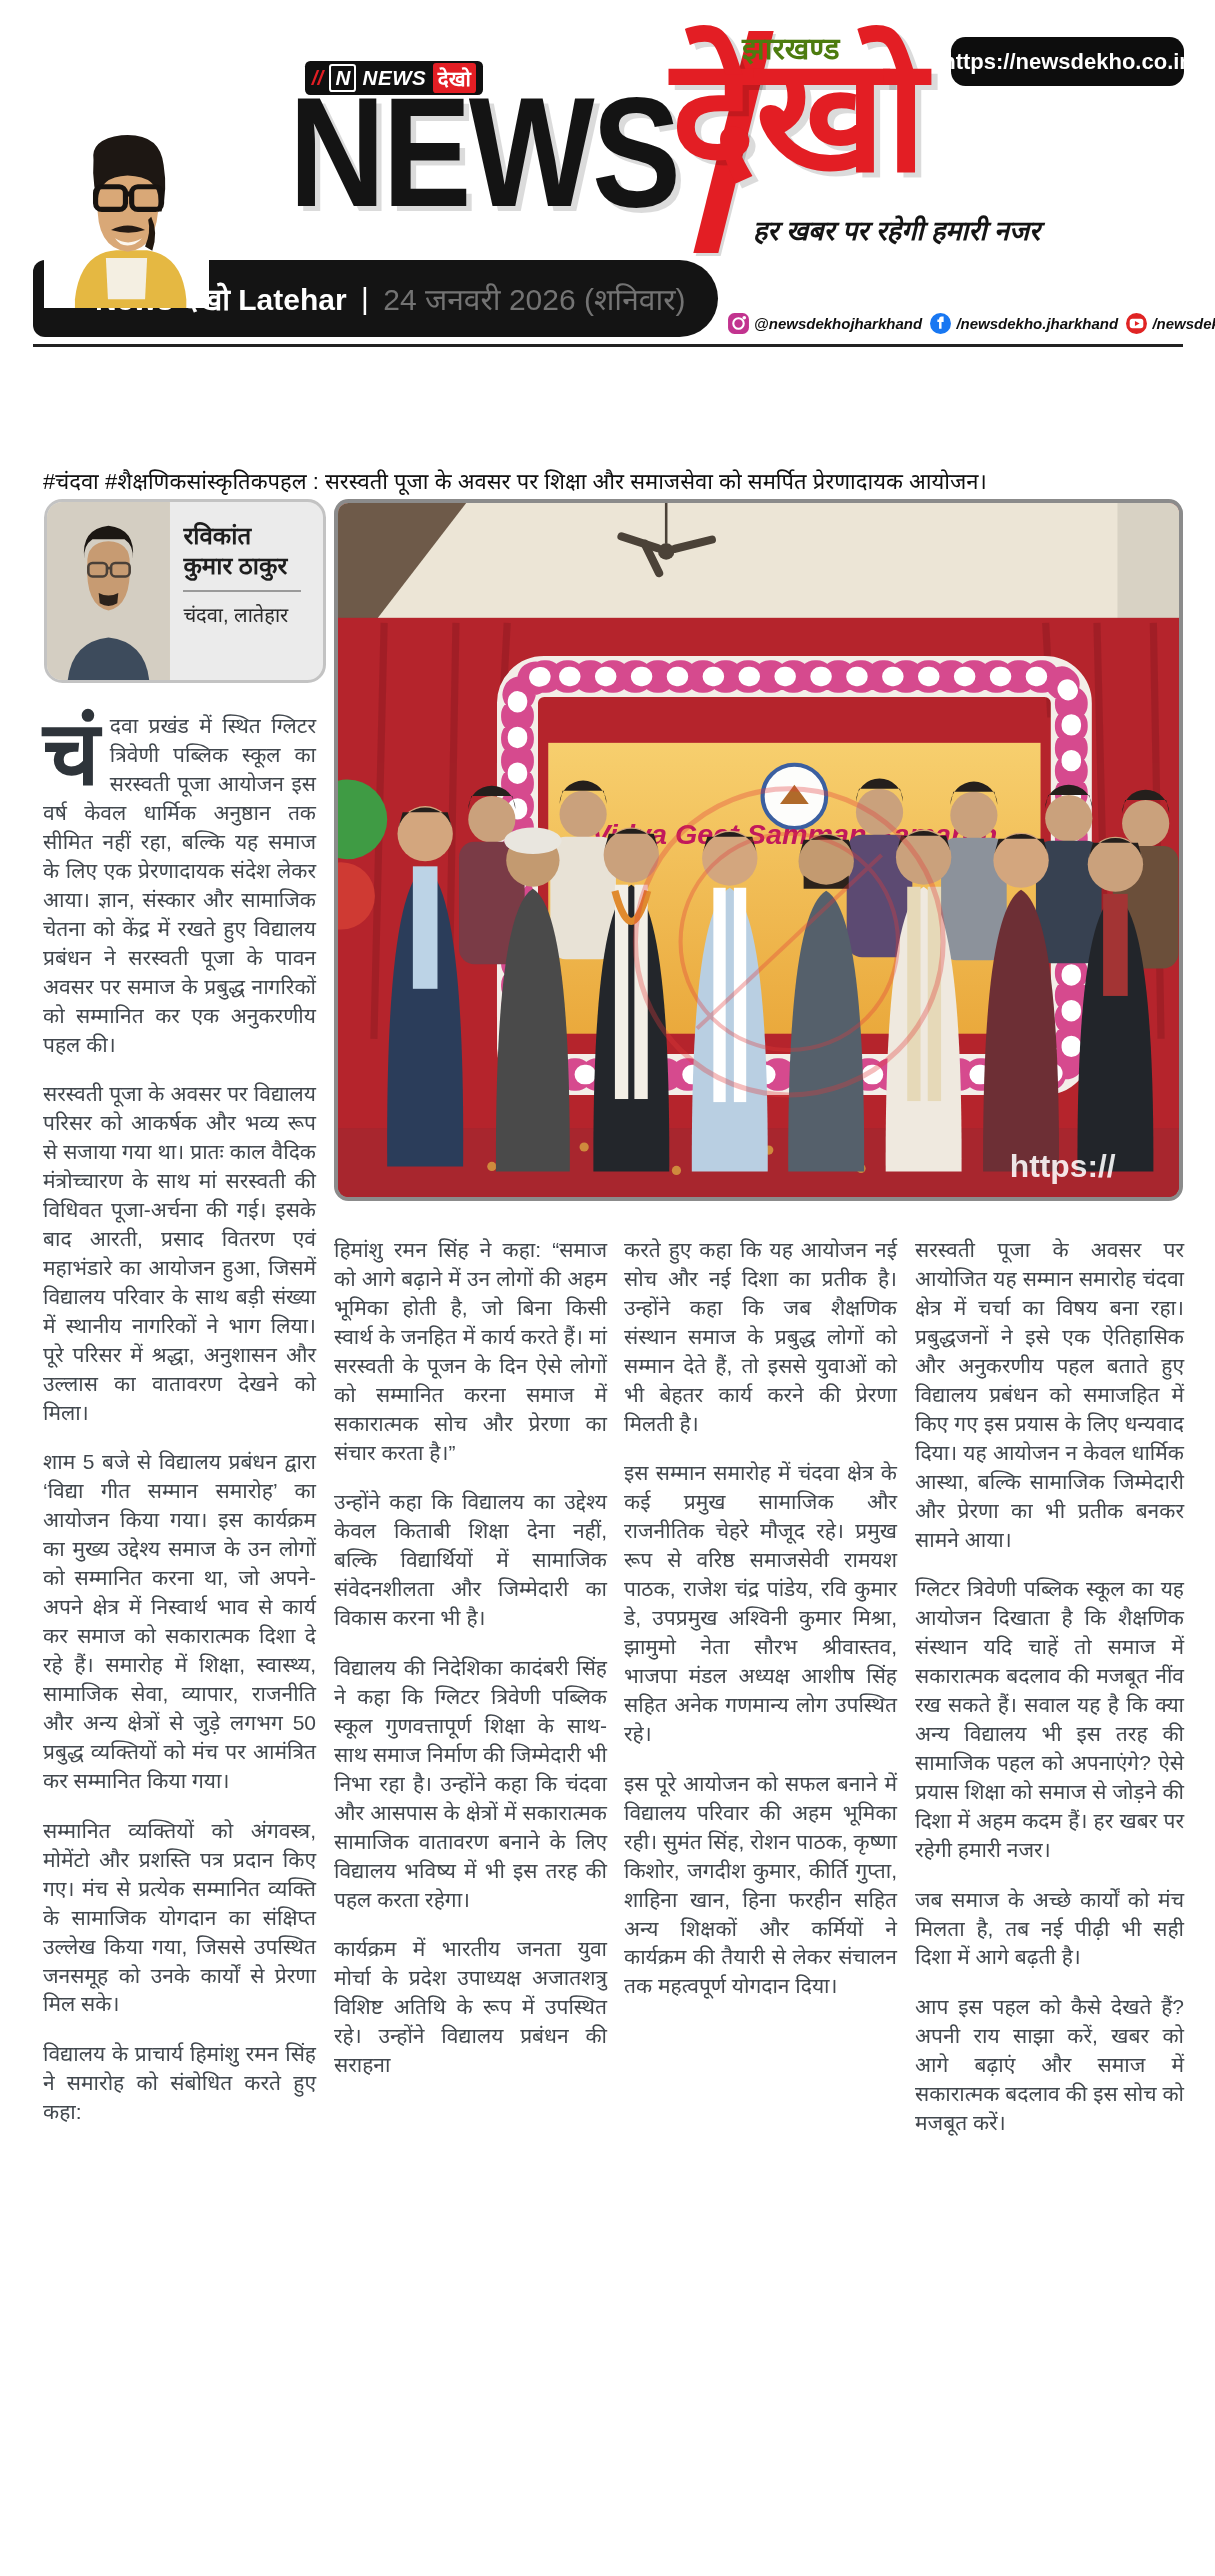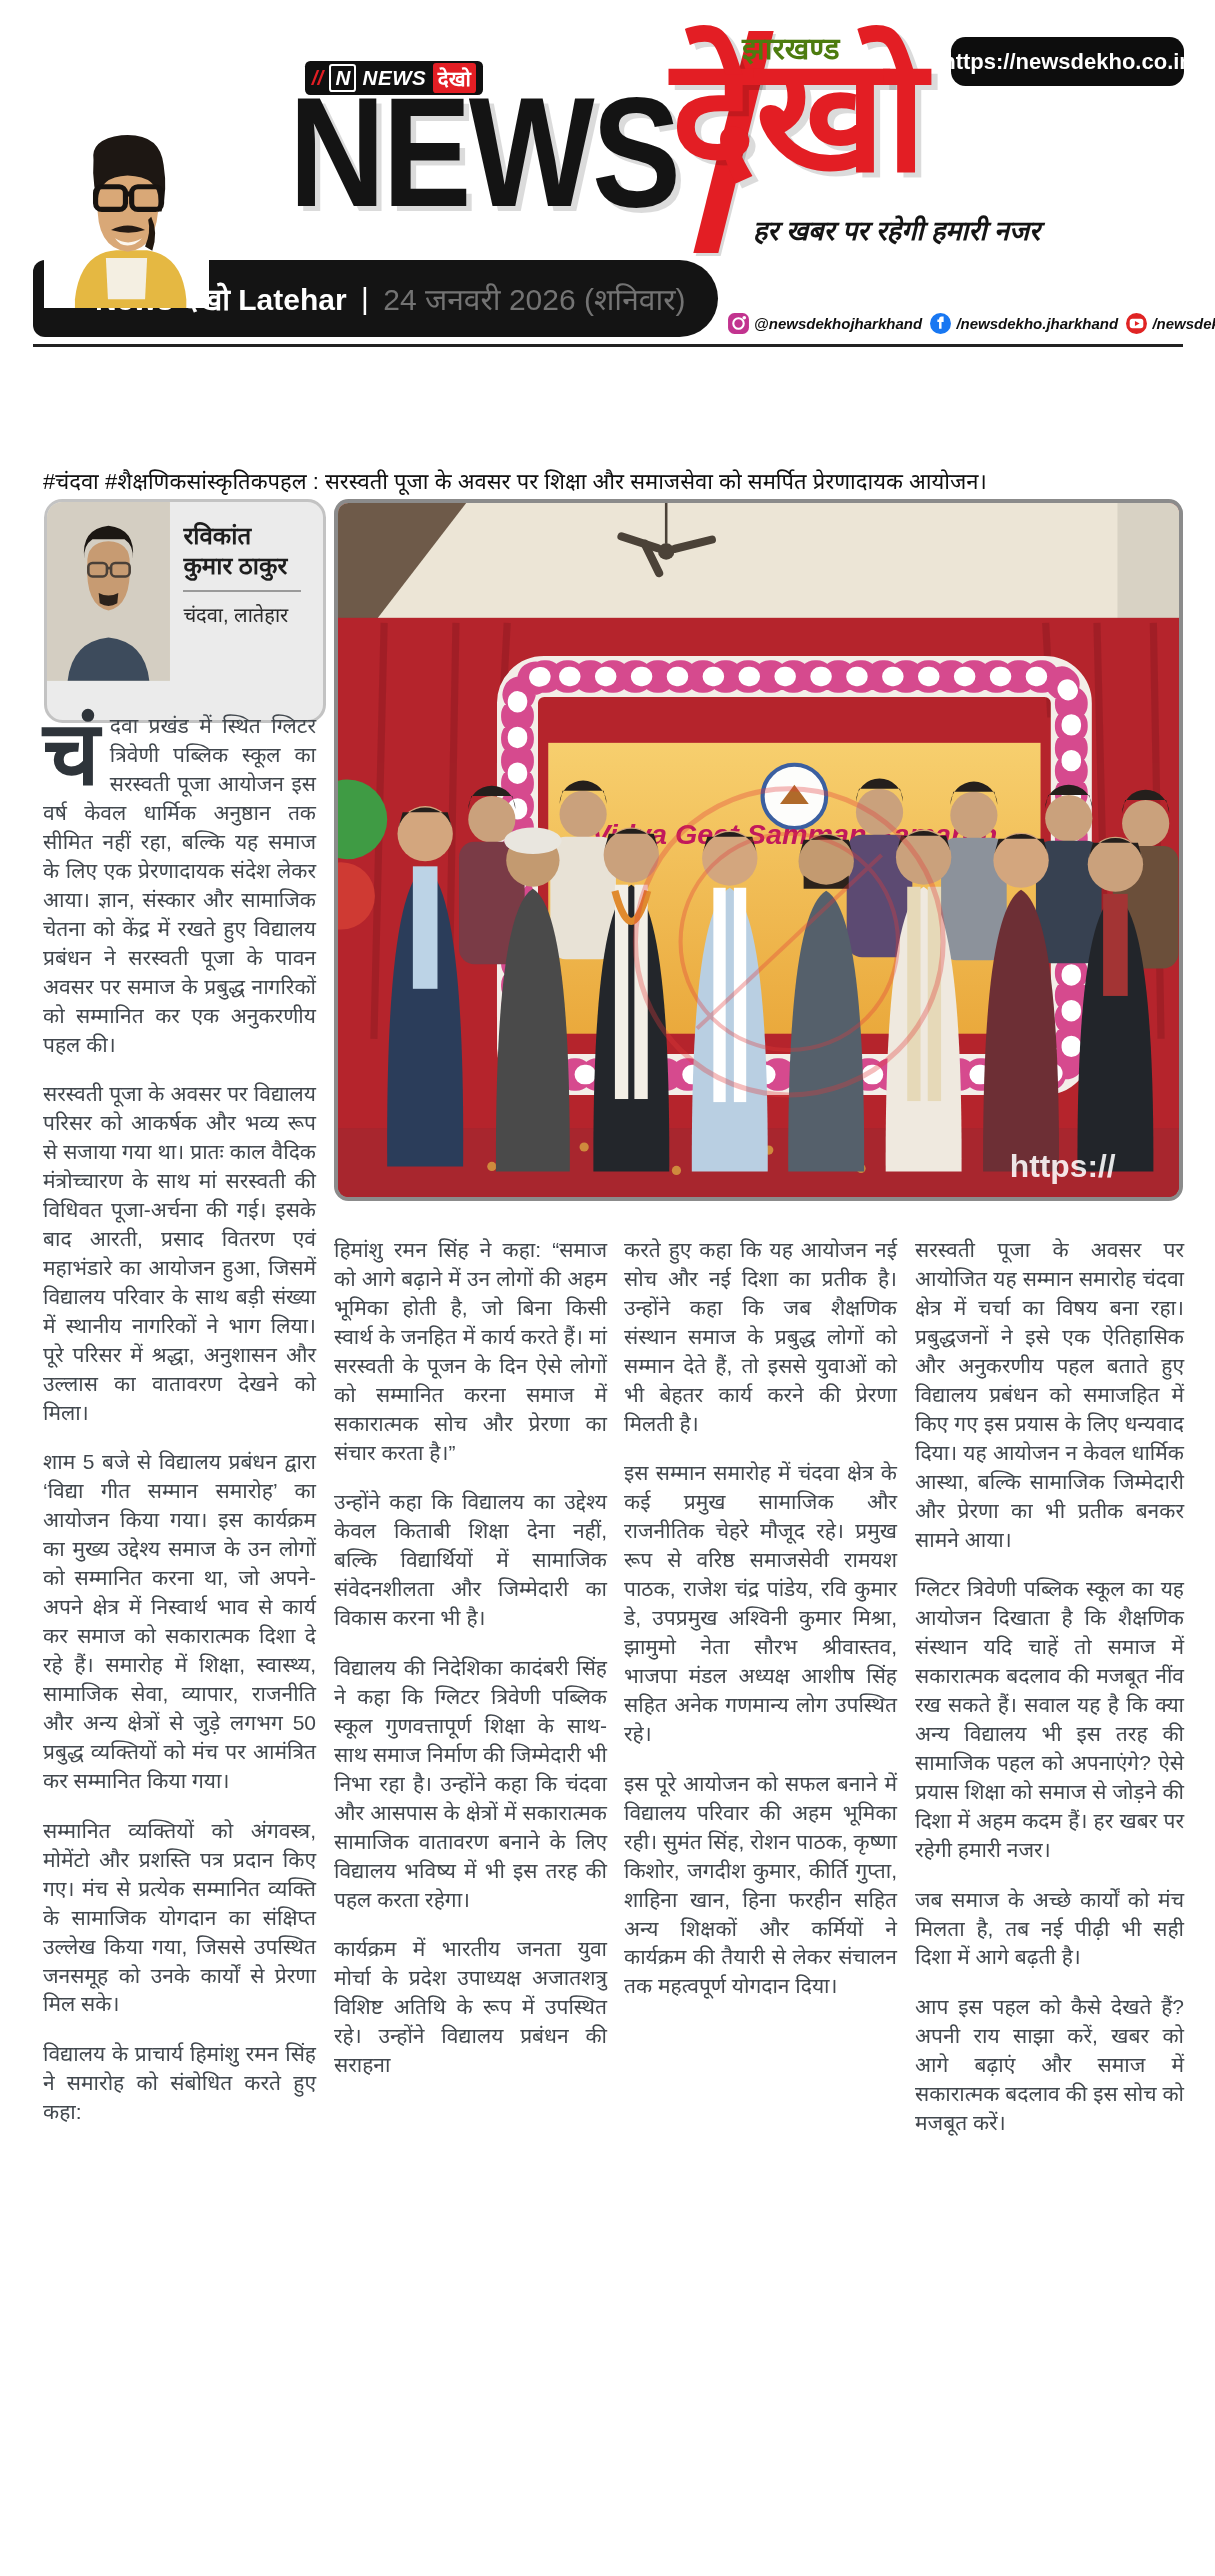--- a/index.html
+++ b/index.html
@@ -47,7 +47,7 @@
   .subhead{position:absolute;left:43px;top:465px;width:1144px;font-size:22px;font-weight:normal;color:#101010;}
 
   
-  .bycard{position:absolute;left:44px;top:499px;width:282px;height:224px;background:#ebebeb;
+  .bycard{position:absolute;left:44px;top:499px;width:282px;height:184px;background:#ebebeb;
      border:3.1px solid #c3c3c3;border-radius:18.5px;box-sizing:border-box;overflow:hidden;display:flex;}
   .byphoto{width:123px;height:100%;flex:none;}
   .bytext{padding:18.5px 3.1px 0 13.4px;}

